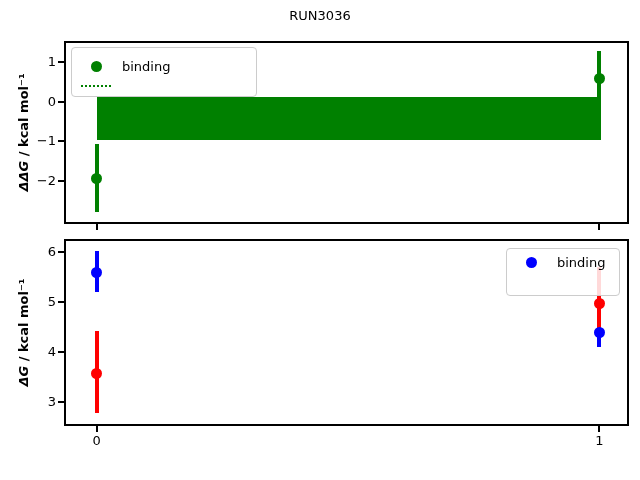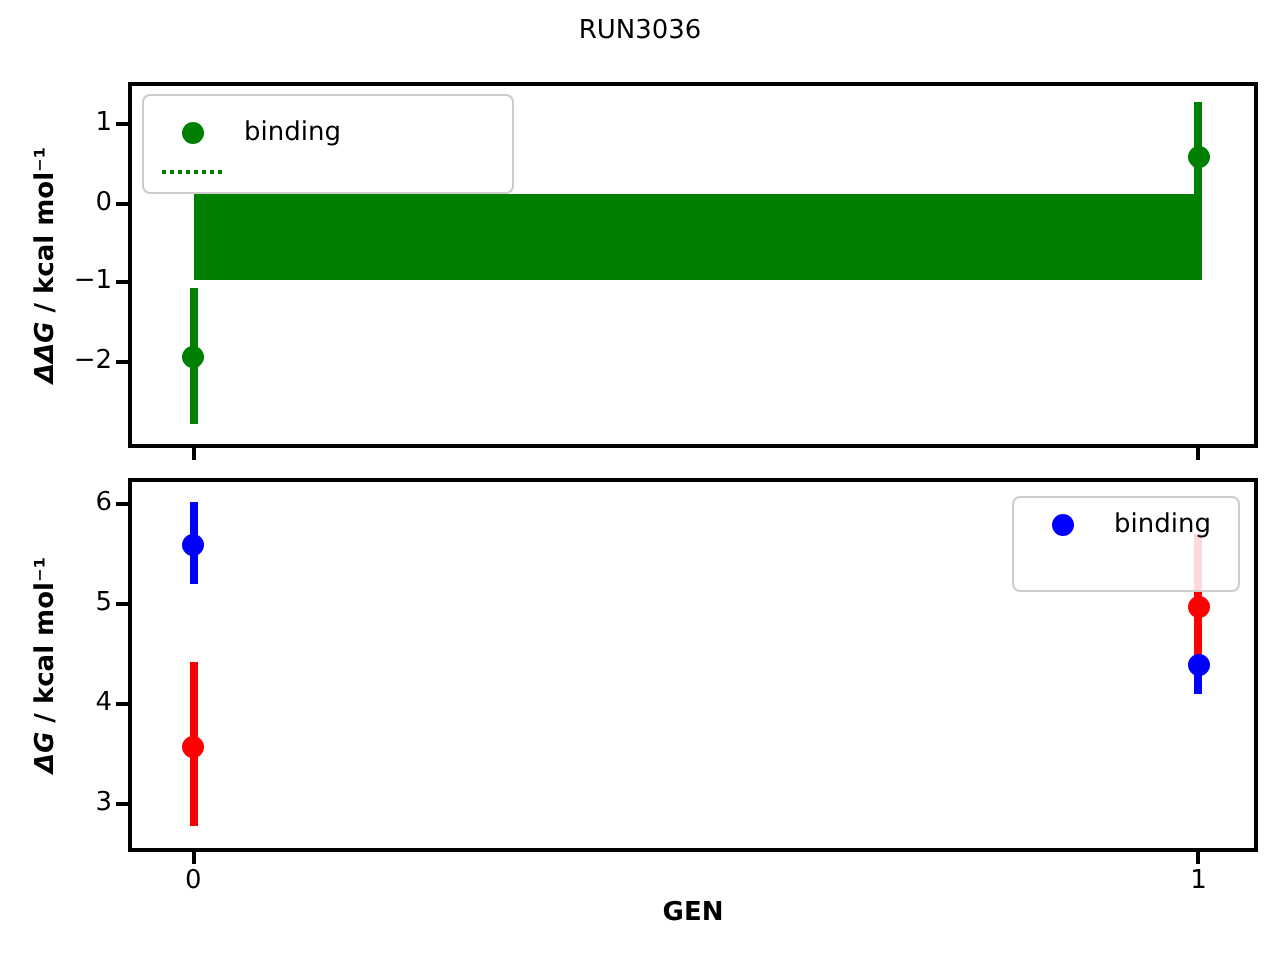--- a/index.html
+++ b/index.html
@@ -58,7 +58,6 @@
 
   <div class="ylabel" id="ylabel-bottom"><span class="mathit">ΔG</span><span> / kcal mol⁻¹</span></div>
 
-  <div class="xlabel">GEN</div>
 
   <div class="legend" id="legend-top">
     <div class="lrow">

